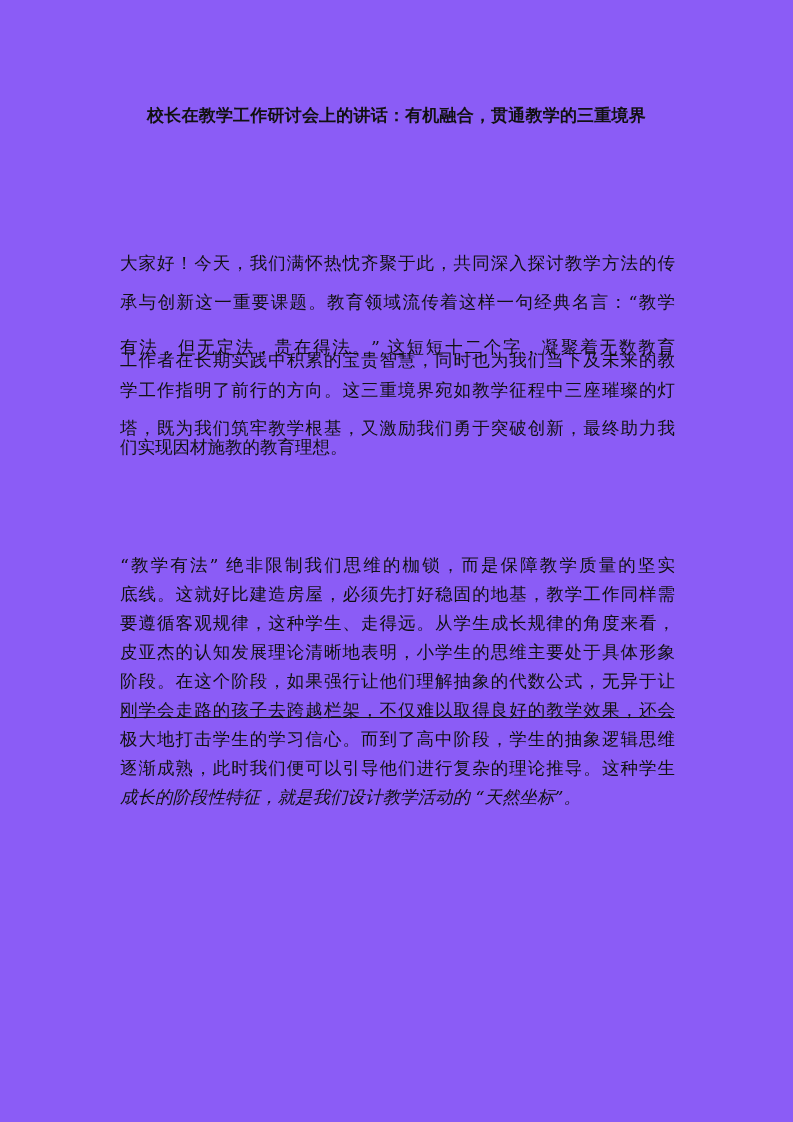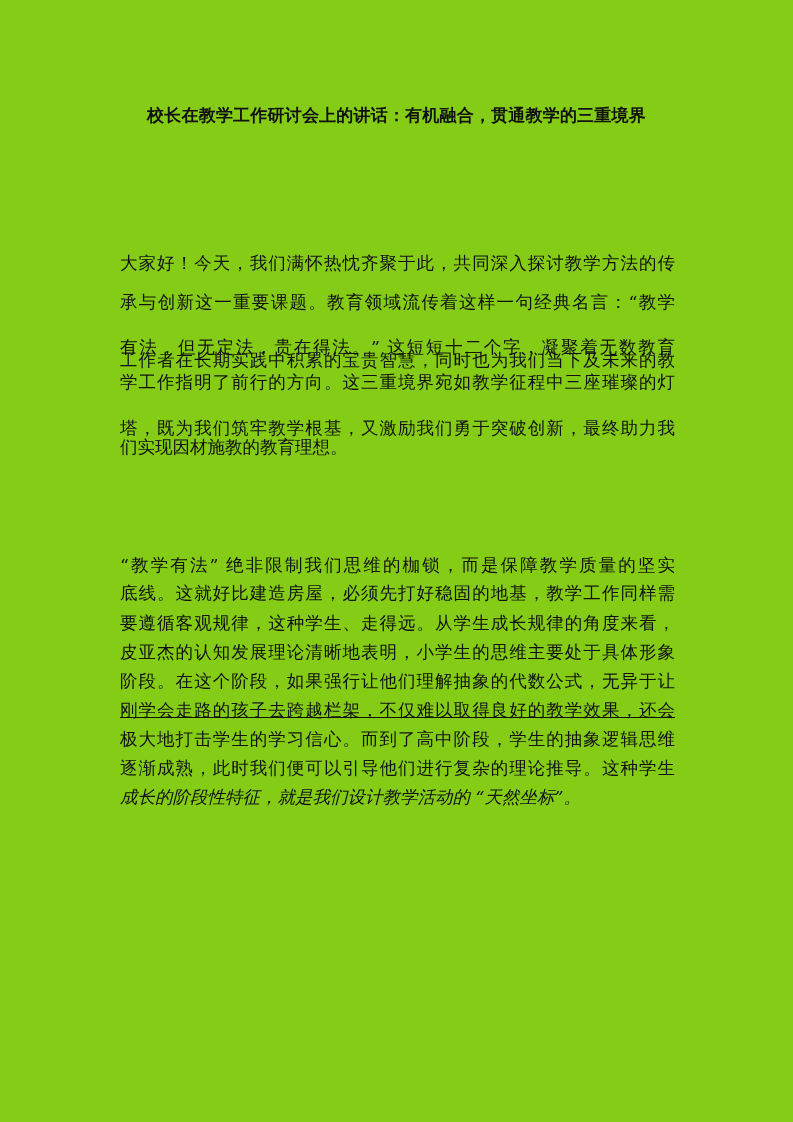--- a/index.html
+++ b/index.html
@@ -19,7 +19,7 @@
       position: absolute;
       left: 0; top: 0;
       width: 793px; height: 1122px;
-      background: #84cc16;
+      background: #8b5cf6;
     }
     .title {
       position: absolute;

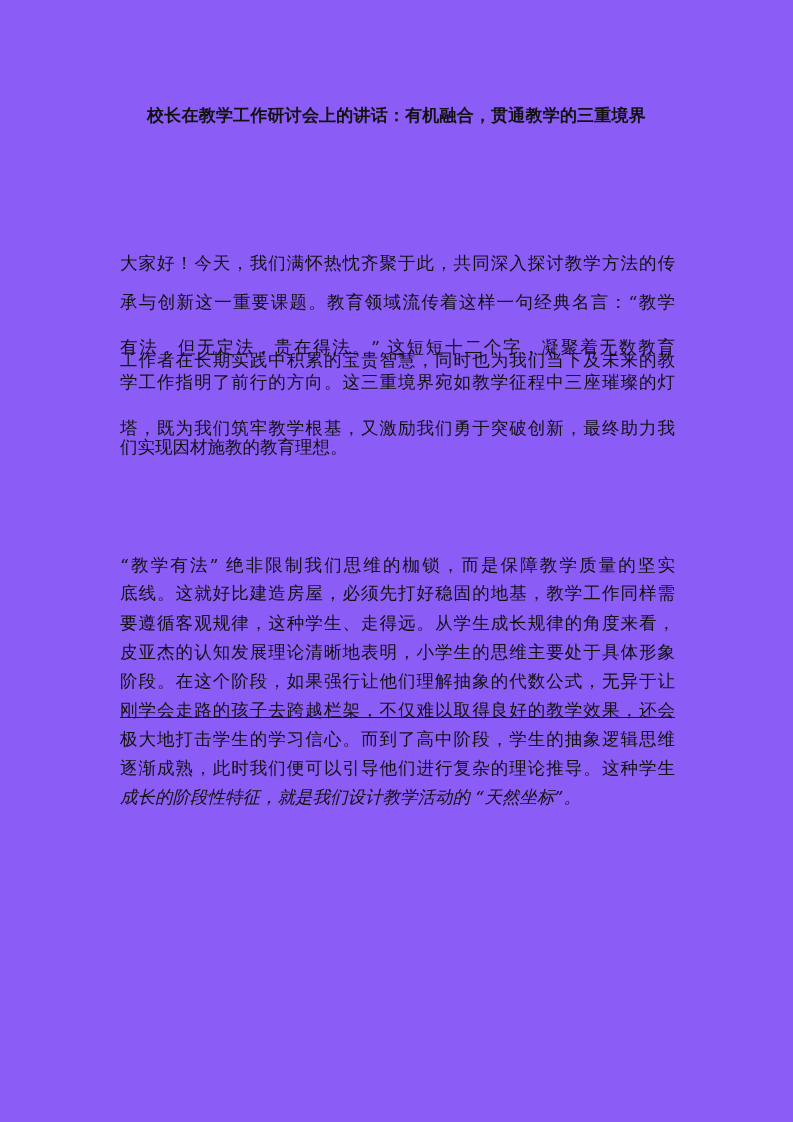--- a/index.html
+++ b/index.html
@@ -61,7 +61,7 @@
     <div class="line" style="top:291px;">承与创新这一重要课题。教育领域流传着这样一句经典名言：“教学</div>
     <div class="line" style="top:320px;margin-top:16px;">有法，但无定法，贵在得法。”  这短短十二个字，凝聚着无数教育</div>
     <div class="line" style="top:349px;">工作者在长期实践中积累的宝贵智慧，同时也为我们当下及未来的教</div>
-    <div class="line" style="top:371px;font-family:Liberation Serif, serif;">学工作指明了前行的方向。这三重境界宛如教学征程中三座璀璨的灯</div>
+    <div class="line" style="top:379px;font-family:Liberation Serif, serif;">学工作指明了前行的方向。这三重境界宛如教学征程中三座璀璨的灯</div>
     <div class="line" style="top:407px;margin-top:10px;">塔，既为我们筑牢教学根基，又激励我们勇于突破创新，最终助力我</div>
     <div class="line last" style="top:436px;">们实现因材施教的教育理想。</div>
   </div>

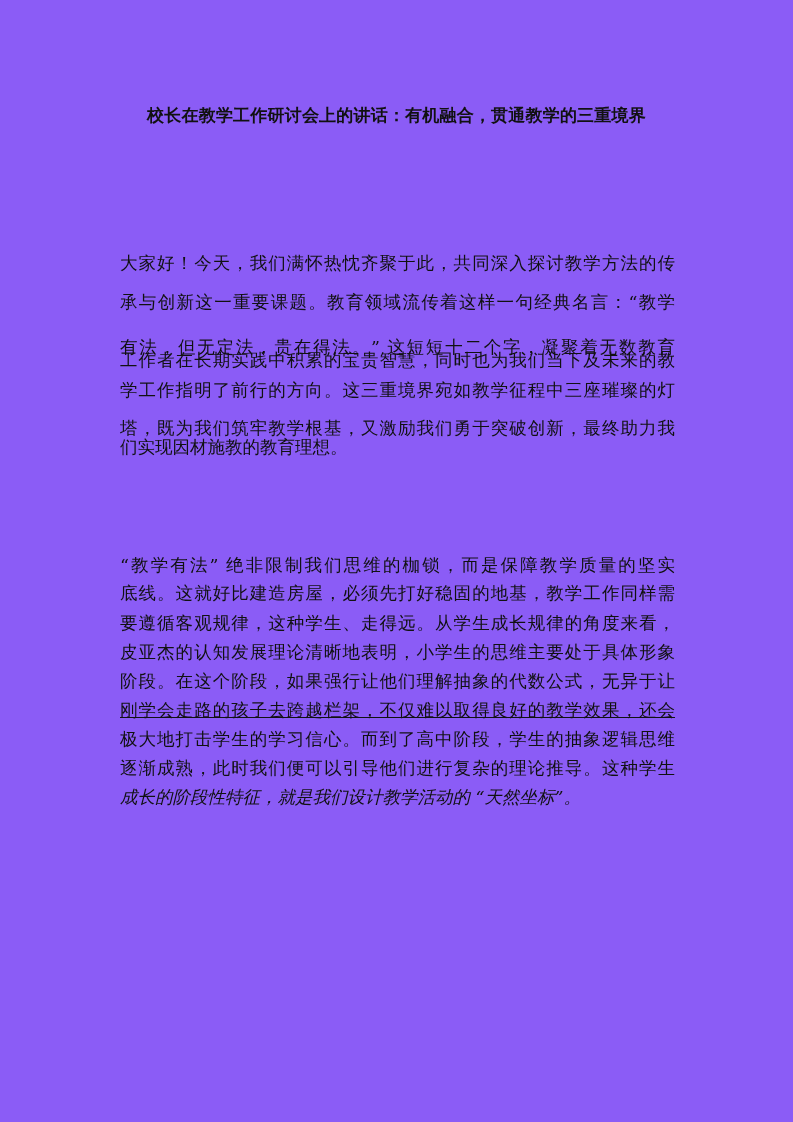--- a/index.html
+++ b/index.html
@@ -69,7 +69,7 @@
 
   <div>
     <div class="line" style="top:554px;">“教学有法”  绝非限制我们思维的枷锁，而是保障教学质量的坚实</div>
-    <div class="line" style="top:583px;font-family:Liberation Mono, monospace;">底线。这就好比建造房屋，必须先打好稳固的地基，教学工作同样需</div>
+    <div class="line" style="top:583px;">底线。这就好比建造房屋，必须先打好稳固的地基，教学工作同样需</div>
     <div class="line" style="top:612px;">要遵循客观规律，这种学生、走得远。从学生成长规律的角度来看，</div>
     <div class="line" style="top:641px;">皮亚杰的认知发展理论清晰地表明，小学生的思维主要处于具体形象</div>
     <div class="line" style="top:670px;">阶段。在这个阶段，如果强行让他们理解抽象的代数公式，无异于让</div>

